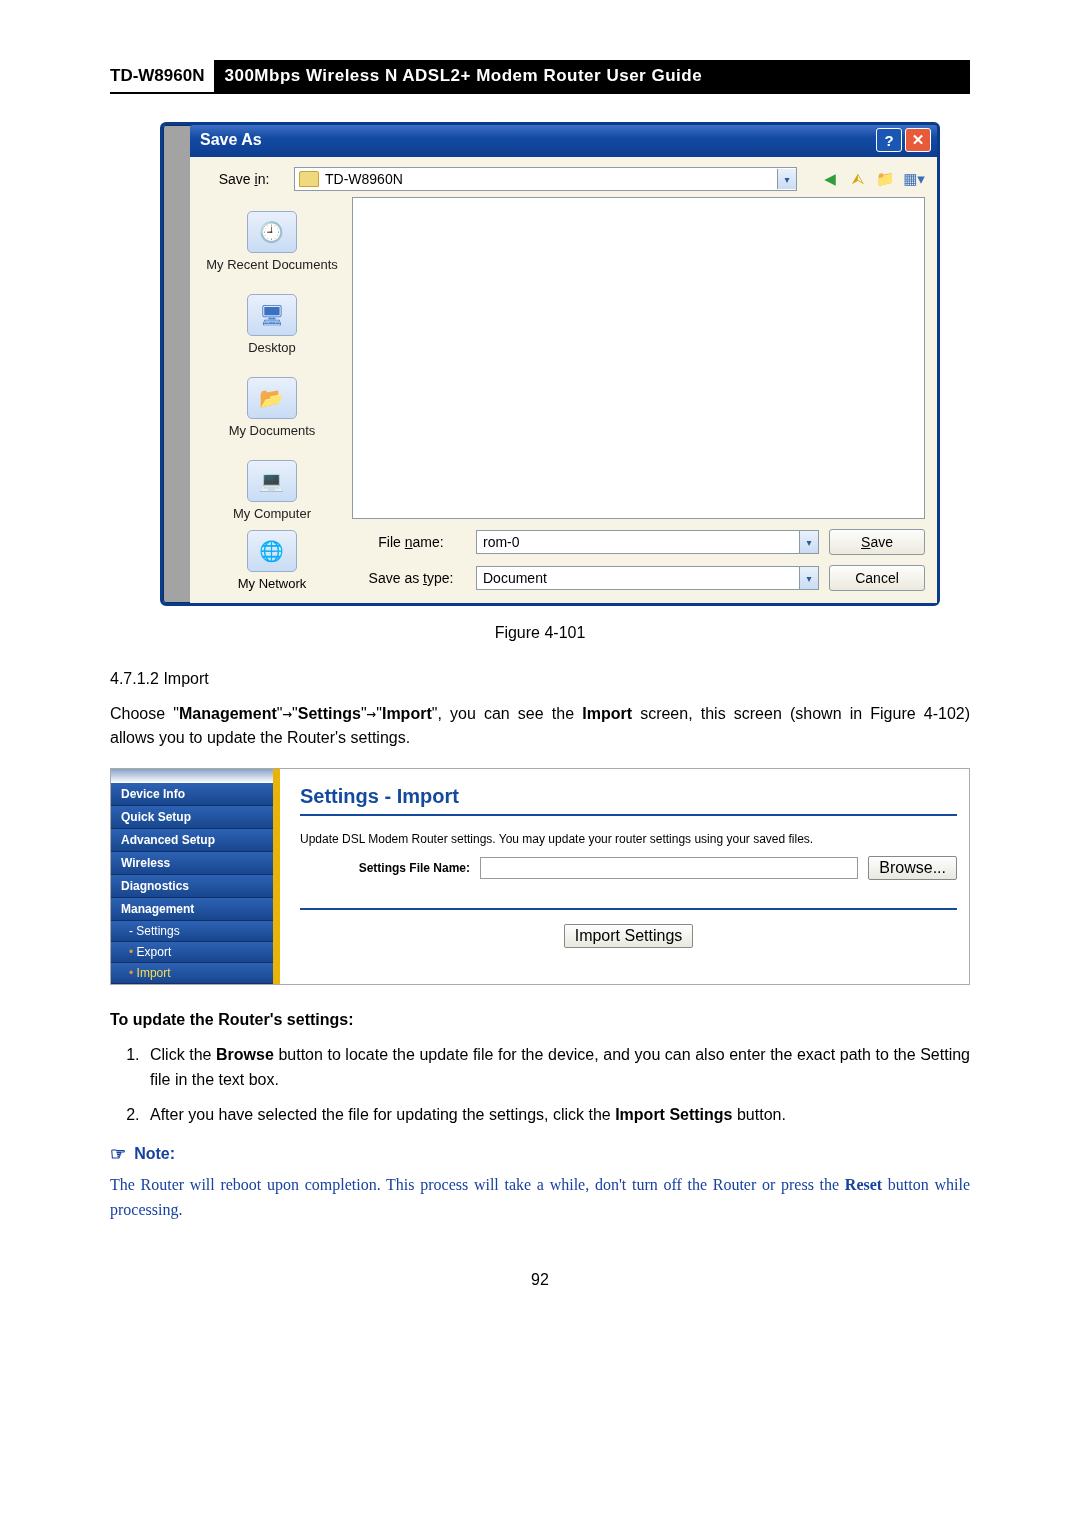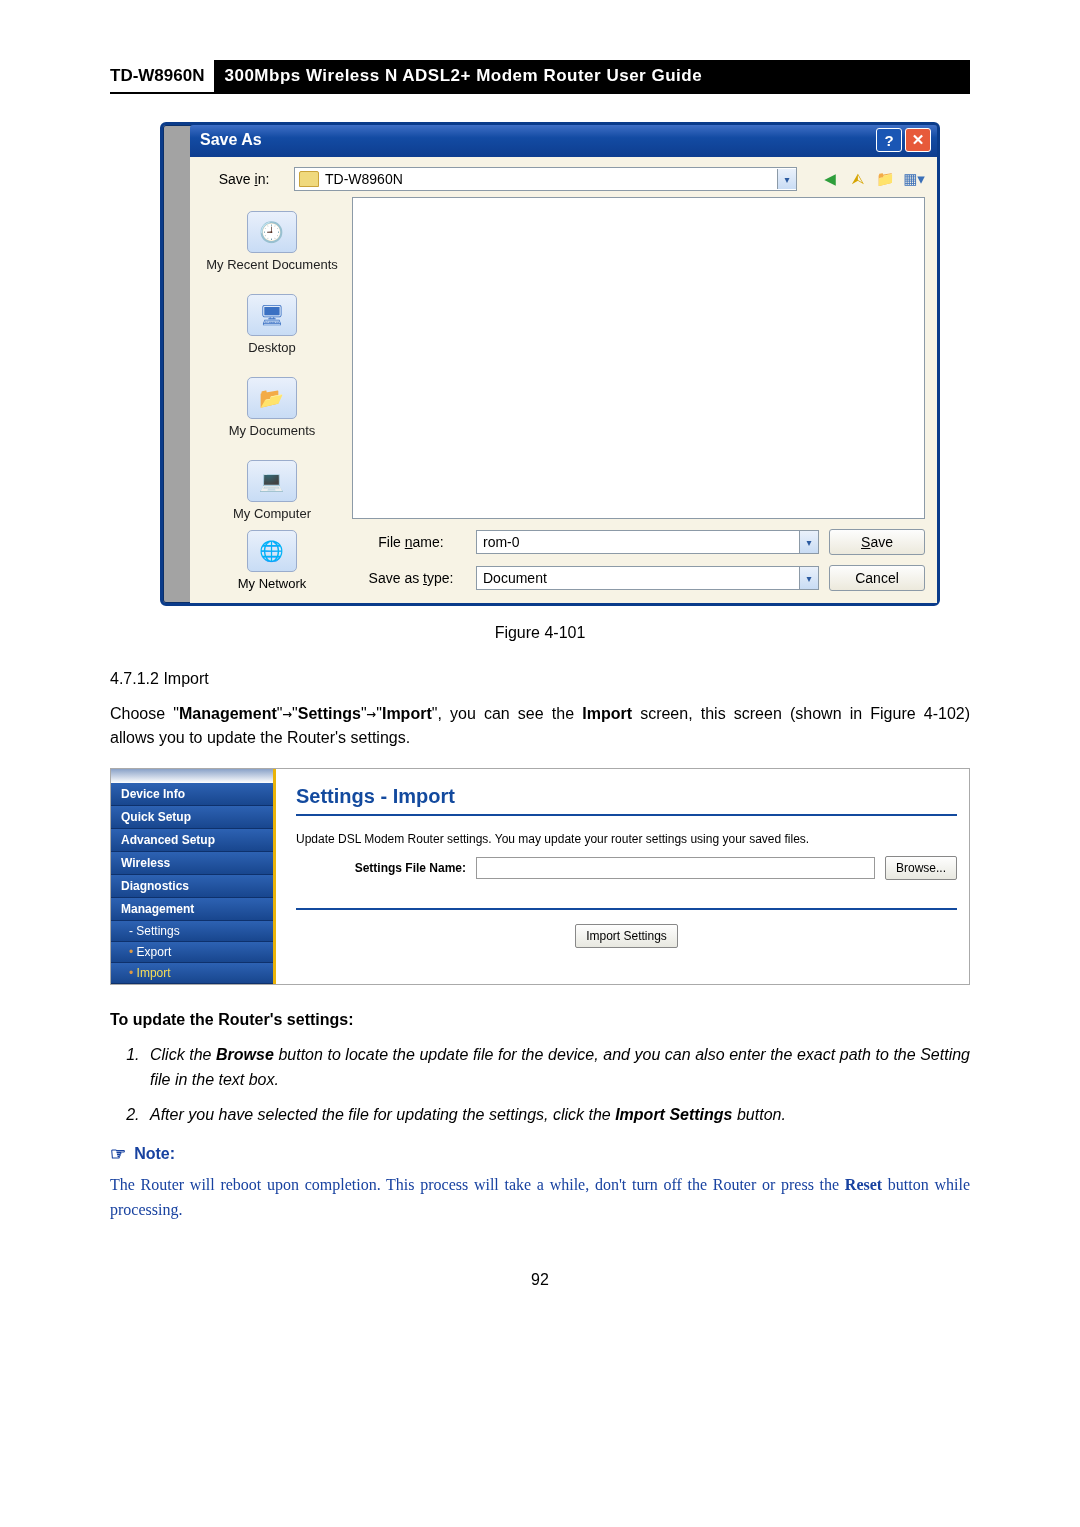--- a/index.html
+++ b/index.html
@@ -149,7 +149,7 @@
   }
   .r-side {
     width:162px; background:#fff;
-    border-right:3px solid #eab308;
+    border-right:7px solid #eab308;
   }
   .r-side .grad {
     height:14px; background:linear-gradient(#8aa2c8,#fff);

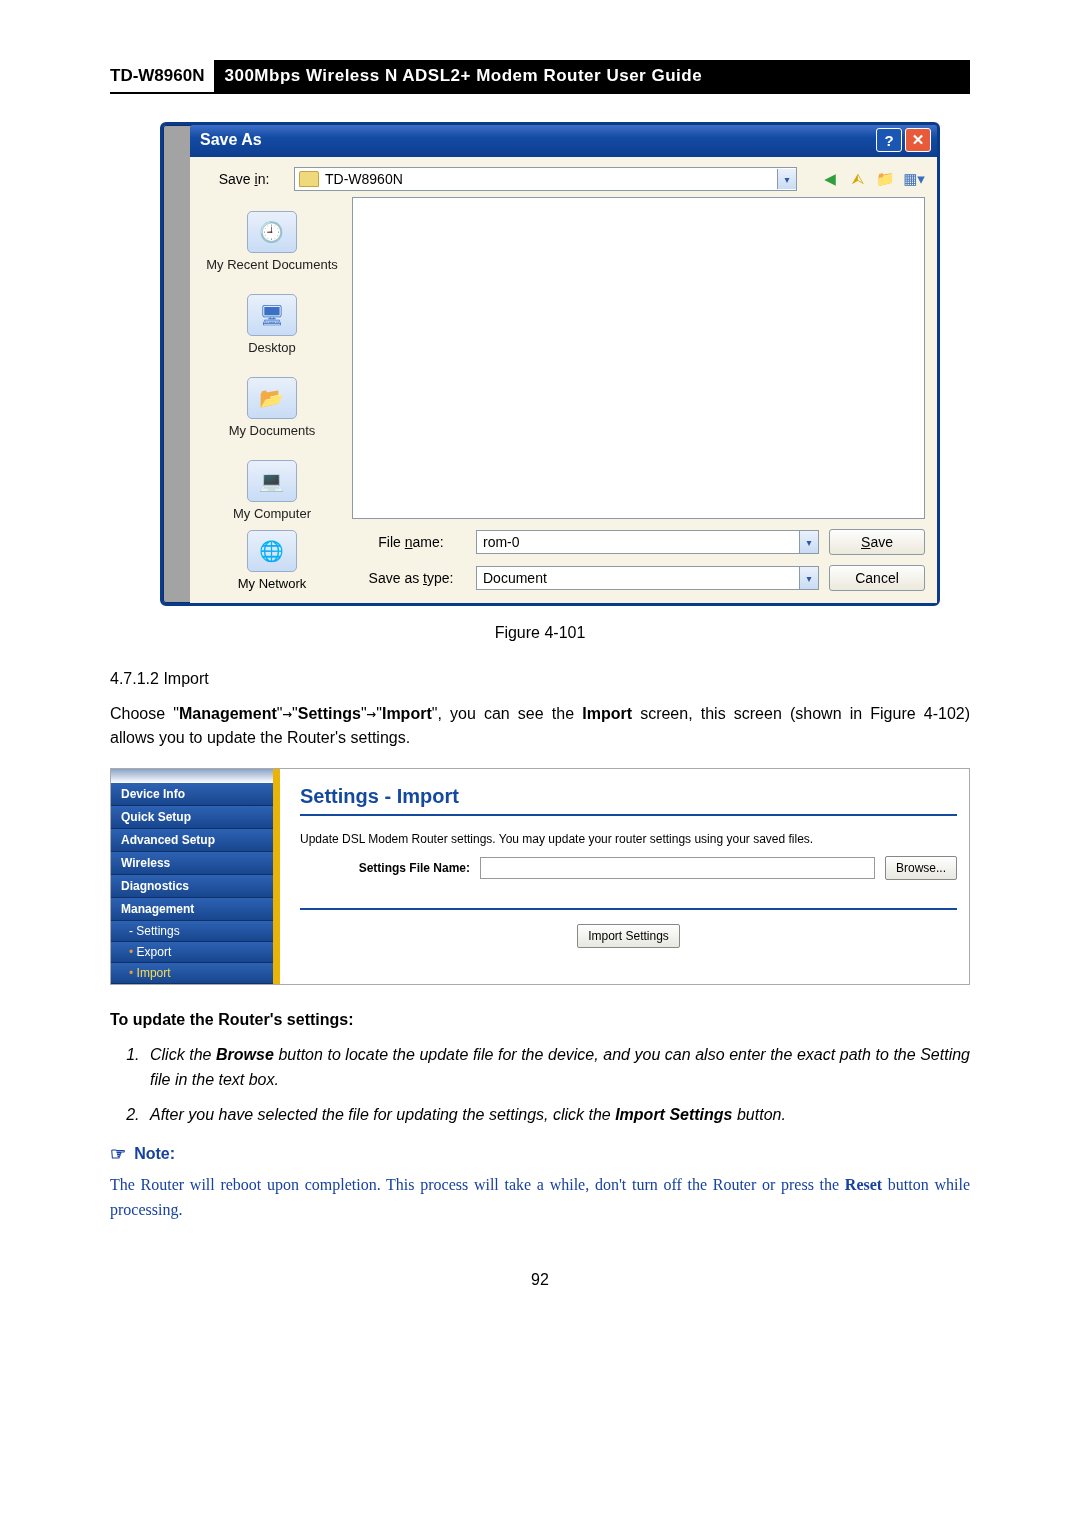--- a/index.html
+++ b/index.html
@@ -175,7 +175,7 @@
   .r-row { display:flex; align-items:center; gap:10px; }
   .r-row .lab { font-size:12px; font-weight:bold; width:170px; text-align:right;}
   .r-input { flex:1; height:20px; border:1px solid #999; background:#fff;}
-  .r-btn { height:22px; border:1px solid #888; background:linear-gradient(#fefefe,#e8e8e0); font-size:12px; padding:0 10px; border-radius:2px; display:flex; align-items:center;}
+  .r-btn { height:22px; border:1px solid #888; background:linear-gradient(#fefefe,#e8e8e0); font-size:16px; padding:0 10px; border-radius:2px; display:flex; align-items:center;}
   .r-hr2 { border-top:2px solid #134a9e; margin:28px 0 14px;}
   .r-center { text-align:center; }
   .r-inlinebtn { display:inline-flex; }

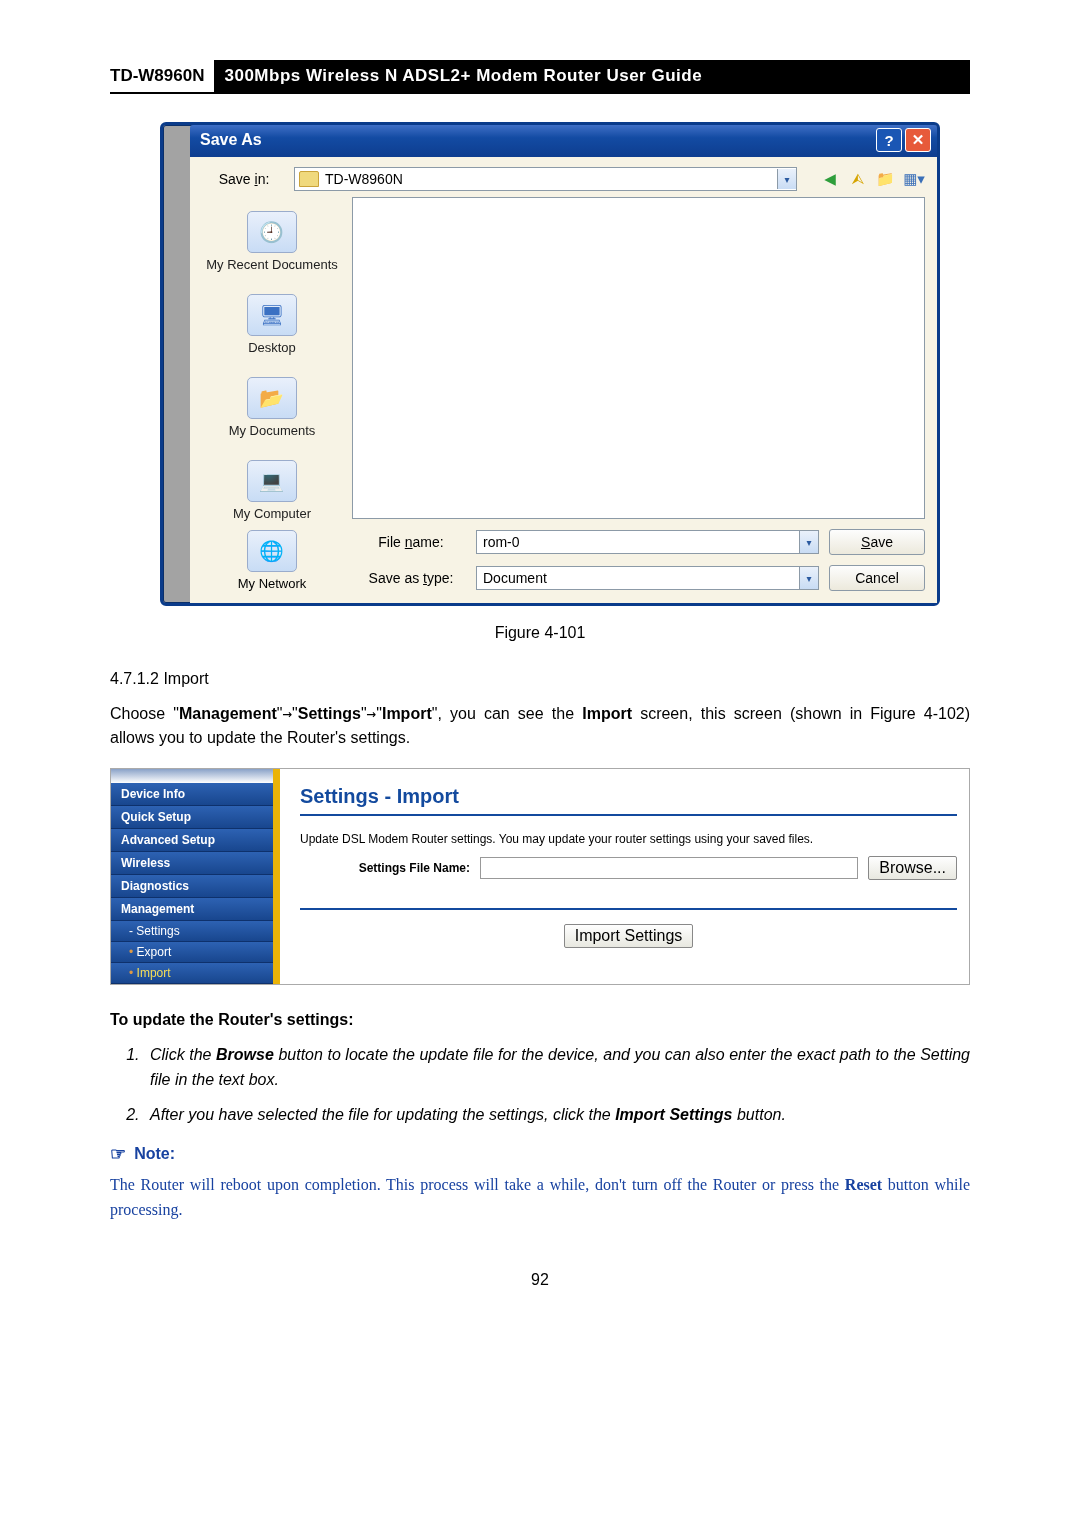--- a/index.html
+++ b/index.html
@@ -182,7 +182,7 @@
 
   .sub-bold { font-weight:bold; font-size:16px; margin:26px 0 14px;}
   ol.steps { font-size:16px; line-height:1.55; padding-left:34px; margin:0 0 16px; text-align:justify;}
-  ol.steps li { margin-bottom:10px; padding-left:6px;font-style:italic;}
+  ol.steps li { margin-bottom:10px; padding-left:6px;}
   .note-h { color:#1842a0; font-weight:bold; font-size:16px; margin:6px 0 8px; display:flex; align-items:center; gap:8px;}
   .note-h .hand { font-size:18px; }
   .note-p { color:#1842a0; font-size:16px; line-height:1.55; text-align:justify;font-family:Liberation Serif, serif;}

